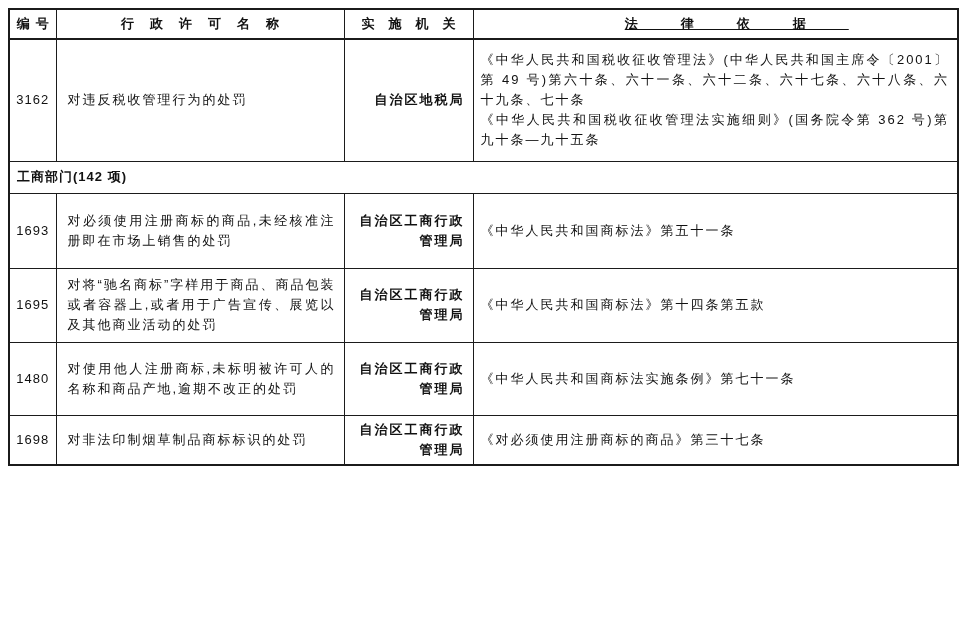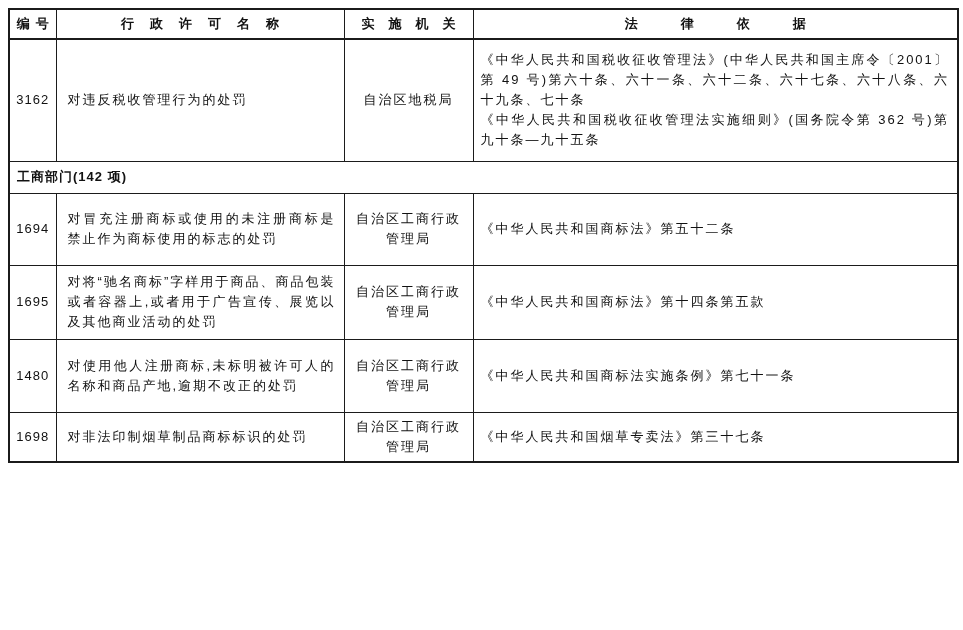--- a/index.html
+++ b/index.html
@@ -45,7 +45,7 @@
   .ls-id     { letter-spacing: 6px;  text-indent: 6px;  }
   .ls-name   { letter-spacing: 16px; text-indent: 16px; }
   .ls-agency { letter-spacing: 14px; text-indent: 14px; }
-  .ls-legal  { letter-spacing: 43px; text-indent: 43px; }
+  .ls-legal  { letter-spacing: 43px; text-indent: 43px; text-decoration: underline; }
   
   tr.sec { height: 32px; }
   tr.sec td {

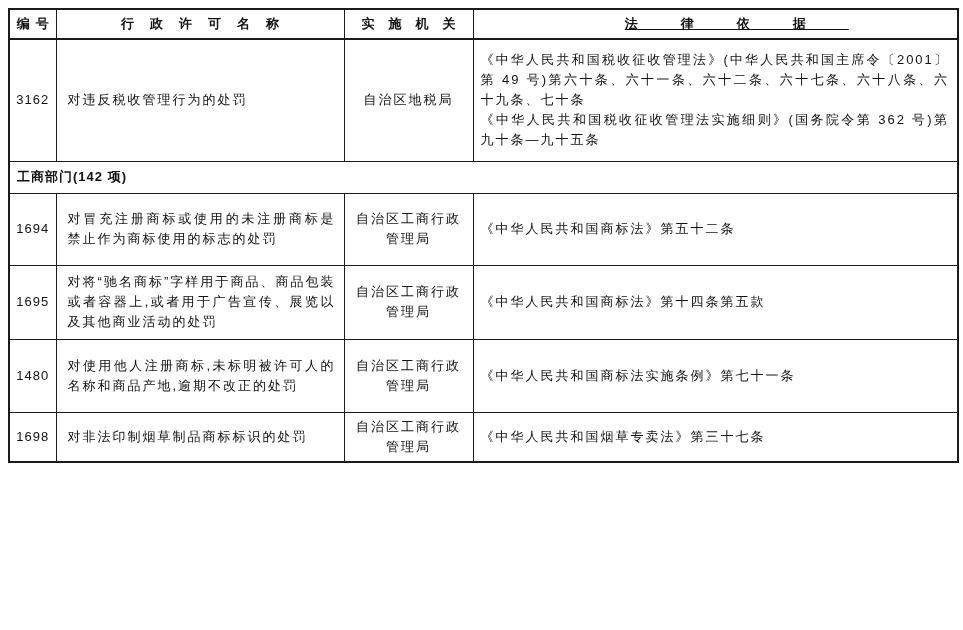--- a/index.html
+++ b/index.html
@@ -74,10 +74,11 @@
     word-break: break-all;
   }
   td.c-agency {
-    text-align: center;
+    text-align: right;
     padding: 4px 8px;
     letter-spacing: 2px;
     word-break: break-all;
+    font-weight: bold;
   }
   td.c-legal {
     text-align: justify;

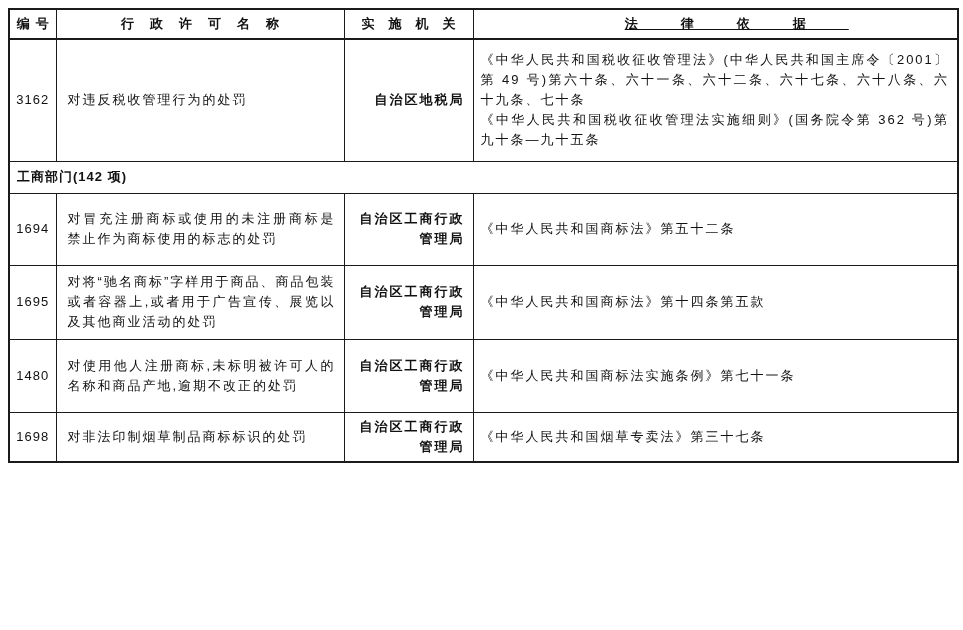--- a/index.html
+++ b/index.html
@@ -121,6 +121,14 @@
       <tr class="sec">
         <td colspan="4">工商部门(142 项)</td>
       </tr>
+      <tr class="r-1693">
+        <td class="c-id">1693</td>
+        <td class="c-name">对必须使用注册商标的商品,未经核准注册即在市场上销售的处罚</td>
+        <td class="c-agency">自治区工商行政管理局</td>
+        <td class="c-legal">
+          <div class="legal-line">《中华人民共和国商标法》第五十一条</div>
+        </td>
+      </tr>
       <tr class="r-1694">
         <td class="c-id">1694</td>
         <td class="c-name">对冒充注册商标或使用的未注册商标是禁止作为商标使用的标志的处罚</td>

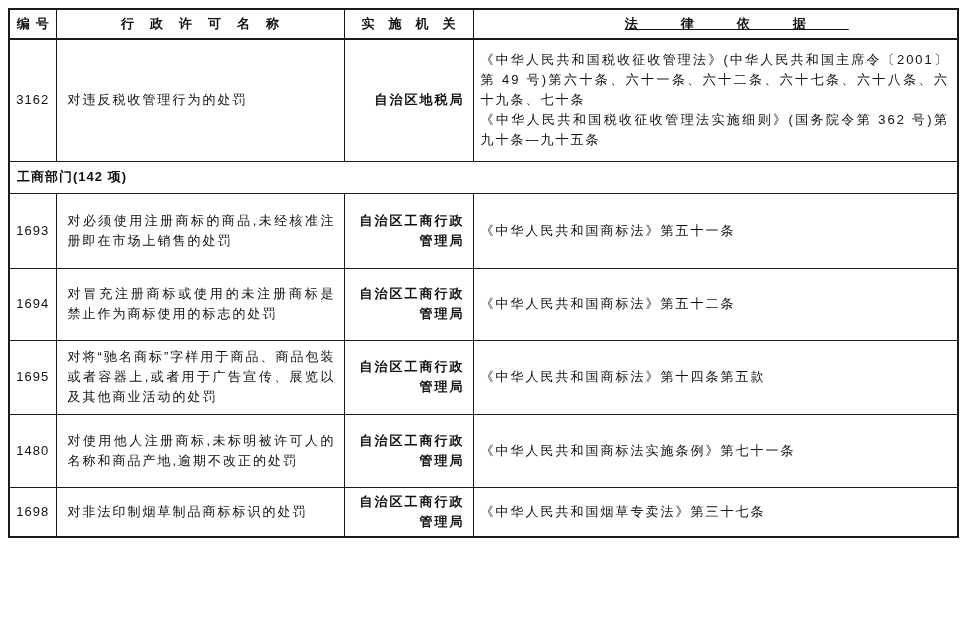--- a/index.html
+++ b/index.html
@@ -129,14 +129,6 @@
           <div class="legal-line">《中华人民共和国商标法》第五十一条</div>
         </td>
       </tr>
-      <tr class="r-1694">
-        <td class="c-id">1694</td>
-        <td class="c-name">对冒充注册商标或使用的未注册商标是禁止作为商标使用的标志的处罚</td>
-        <td class="c-agency">自治区工商行政管理局</td>
-        <td class="c-legal">
-          <div class="legal-line">《中华人民共和国商标法》第五十二条</div>
-        </td>
-      </tr>
       <tr class="r-1695">
         <td class="c-id">1695</td>
         <td class="c-name">对将“驰名商标”字样用于商品、商品包装或者容器上,或者用于广告宣传、展览以及其他商业活动的处罚</td>

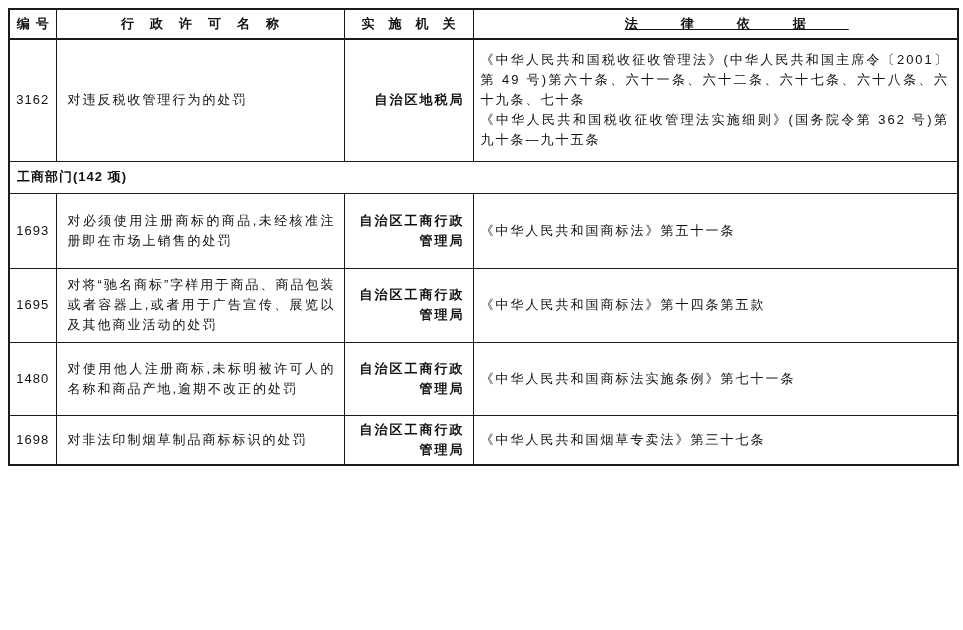--- a/index.html
+++ b/index.html
@@ -150,7 +150,7 @@
         <td class="c-name">对非法印制烟草制品商标标识的处罚</td>
         <td class="c-agency">自治区工商行政管理局</td>
         <td class="c-legal">
-          <div class="legal-line">《中华人民共和国烟草专卖法》第三十七条</div>
+          <div class="legal-line">《对必须使用注册商标的商品》第三十七条</div>
         </td>
       </tr>
     </tbody>

